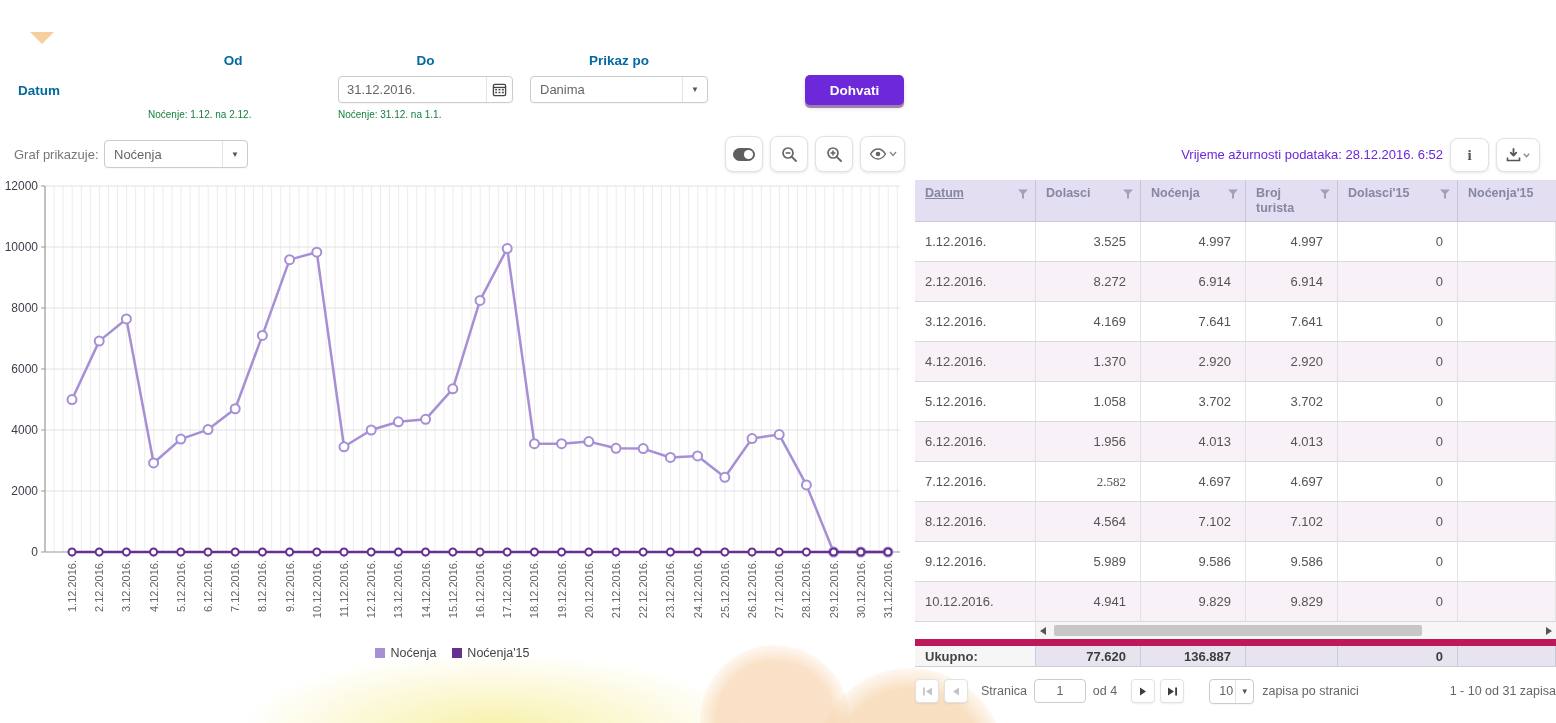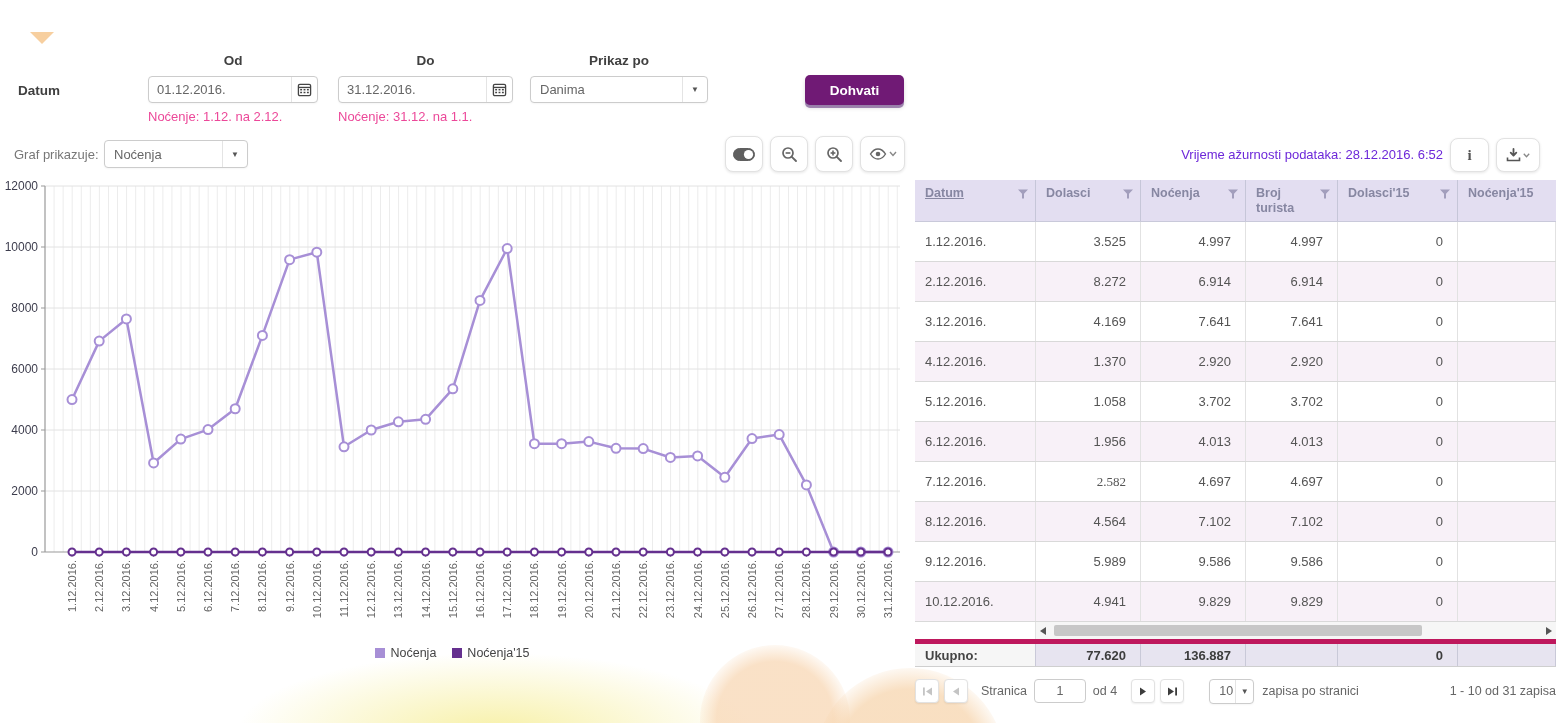--- a/index.html
+++ b/index.html
@@ -27,7 +27,7 @@
     border-top:12px solid #f7cf9f; }
 
   
-  .flabel { position:absolute; font-size:13.5px; font-weight:bold; color:#404040; }
+  .flabel { position:absolute; font-size:13.5px; font-weight:bold; color:#0369a1; }
   .hint { position:absolute; font-size:13px; color:#ec4899; }
   .textinput { position:absolute; height:27px; background:#fff; border:1px solid #ccc;
     border-radius:4px; display:flex; align-items:center; box-shadow:0 1px 2px rgba(0,0,0,0.04); }

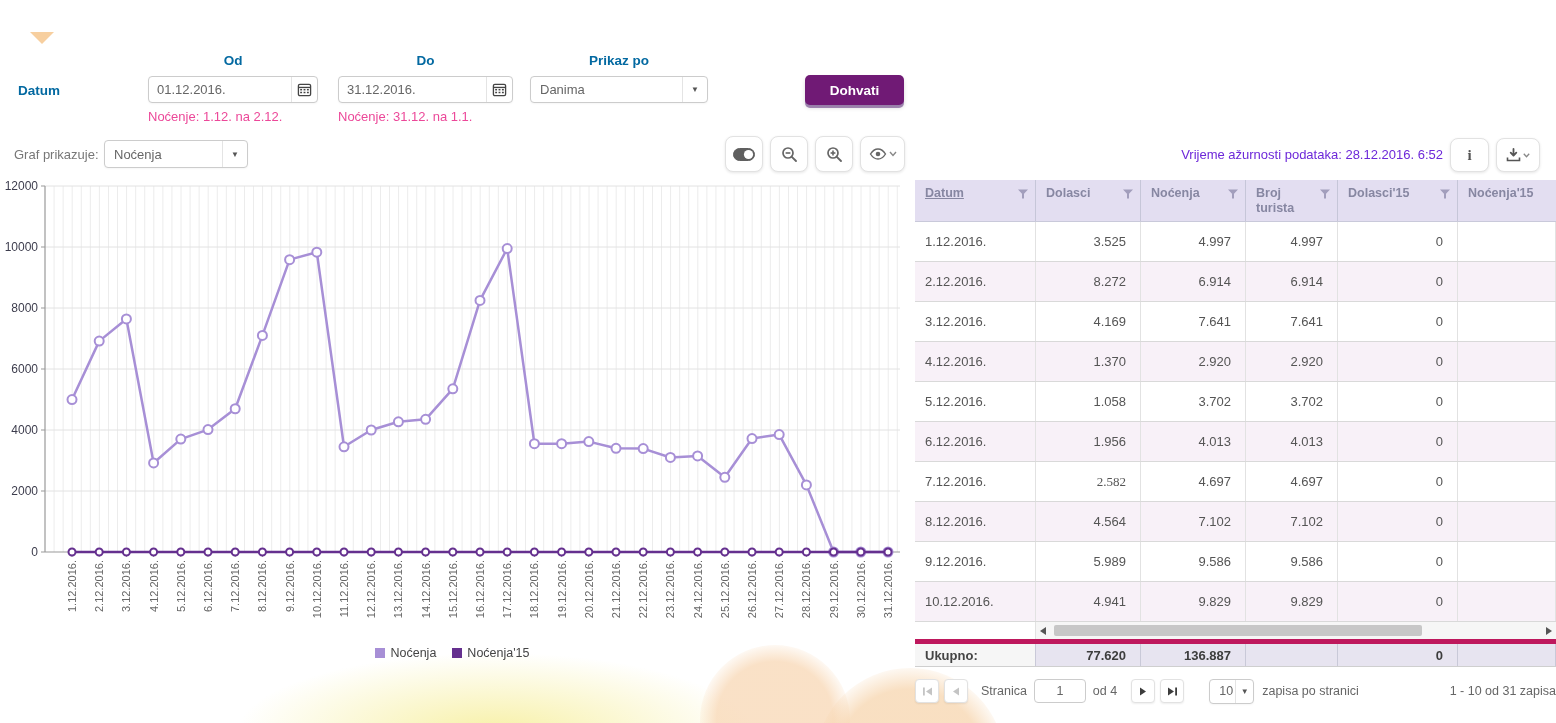--- a/index.html
+++ b/index.html
@@ -115,23 +115,6 @@
   <div class="layer flabel" style="left:530px; top:53px; width:178px; text-align:center;">Prikaz po</div>
   <div class="layer flabel" style="left:18px; top:83px;">Datum</div>
 
-  <div class="textinput layer" style="left:148px; top:76px; width:170px;">
-    <input type="text" value="01.12.2016." style="">
-    <span class="cal-btn">
-      <svg width="15" height="15" viewBox="0 0 16 16">
-          <rect x="1.5" y="2.5" width="13" height="12" rx="1.5" fill="none" stroke="#444" stroke-width="1.4"></rect>
-          <line x1="1.5" y1="5.8" x2="14.5" y2="5.8" stroke="#444" stroke-width="1.4"></line>
-          <g fill="#444">
-            <rect x="3.4" y="7.4" width="2" height="1.6"></rect>
-            <rect x="7" y="7.4" width="2" height="1.6"></rect>
-            <rect x="10.6" y="7.4" width="2" height="1.6"></rect>
-            <rect x="3.4" y="10.4" width="2" height="1.6"></rect>
-            <rect x="7" y="10.4" width="2" height="1.6"></rect>
-            <rect x="10.6" y="10.4" width="2" height="1.6"></rect>
-          </g>
-        </svg>
-    </span>
-  </div>
   <div class="hint layer" style="left:148px; top:109px;">Noćenje: 1.12. na 2.12.</div>
 
   <div class="textinput layer" style="left:338px; top:76px; width:175px;">

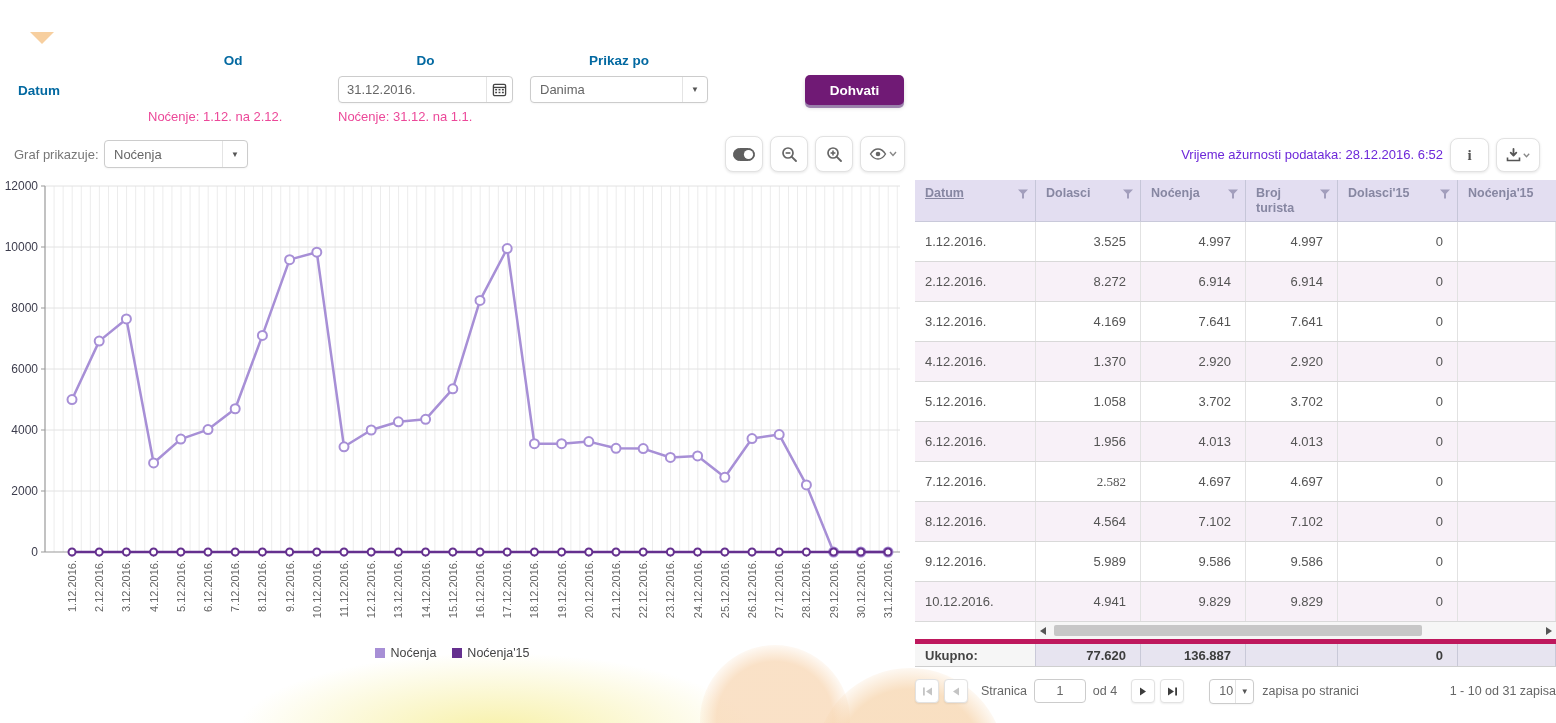--- a/index.html
+++ b/index.html
@@ -41,7 +41,7 @@
   .selectbox .arr { width:25px; align-self:stretch; display:flex; align-items:center; justify-content:center;
     border-left:1px solid #e4e4e4; font-size:8px; color:#555; }
   .btn-dohvati { position:absolute; left:805px; top:75px; width:99px; height:30px;
-    background:#701a75; border:none; border-radius:5px; box-shadow:0 3px 0 rgba(95,47,125,0.55), 0 3px 4px rgba(0,0,0,0.15);
+    background:#6d28d9; border:none; border-radius:5px; box-shadow:0 3px 0 rgba(95,47,125,0.55), 0 3px 4px rgba(0,0,0,0.15);
     color:#fff; font-family:inherit; font-size:13.5px; font-weight:bold; cursor:pointer; }
 
   

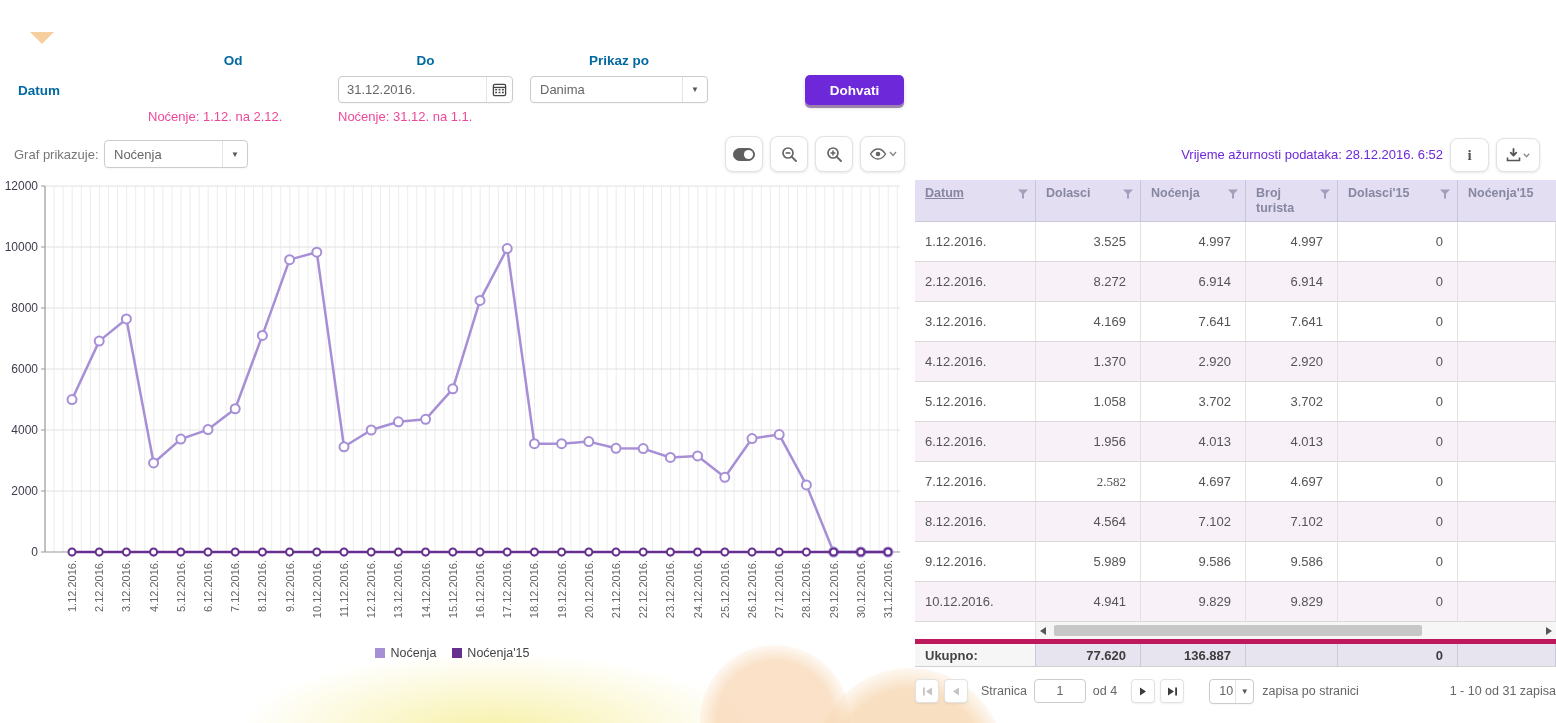--- a/index.html
+++ b/index.html
@@ -28,7 +28,7 @@
 
   
   .flabel { position:absolute; font-size:13.5px; font-weight:bold; color:#0369a1; }
-  .hint { position:absolute; font-size:13px; color:#ec4899; }
+  .hint { position:absolute; font-size:10px; color:#15803d; }
   .textinput { position:absolute; height:27px; background:#fff; border:1px solid #ccc;
     border-radius:4px; display:flex; align-items:center; box-shadow:0 1px 2px rgba(0,0,0,0.04); }
   .textinput input { flex:1; border:none; outline:none; font-family:inherit; font-size:13px;

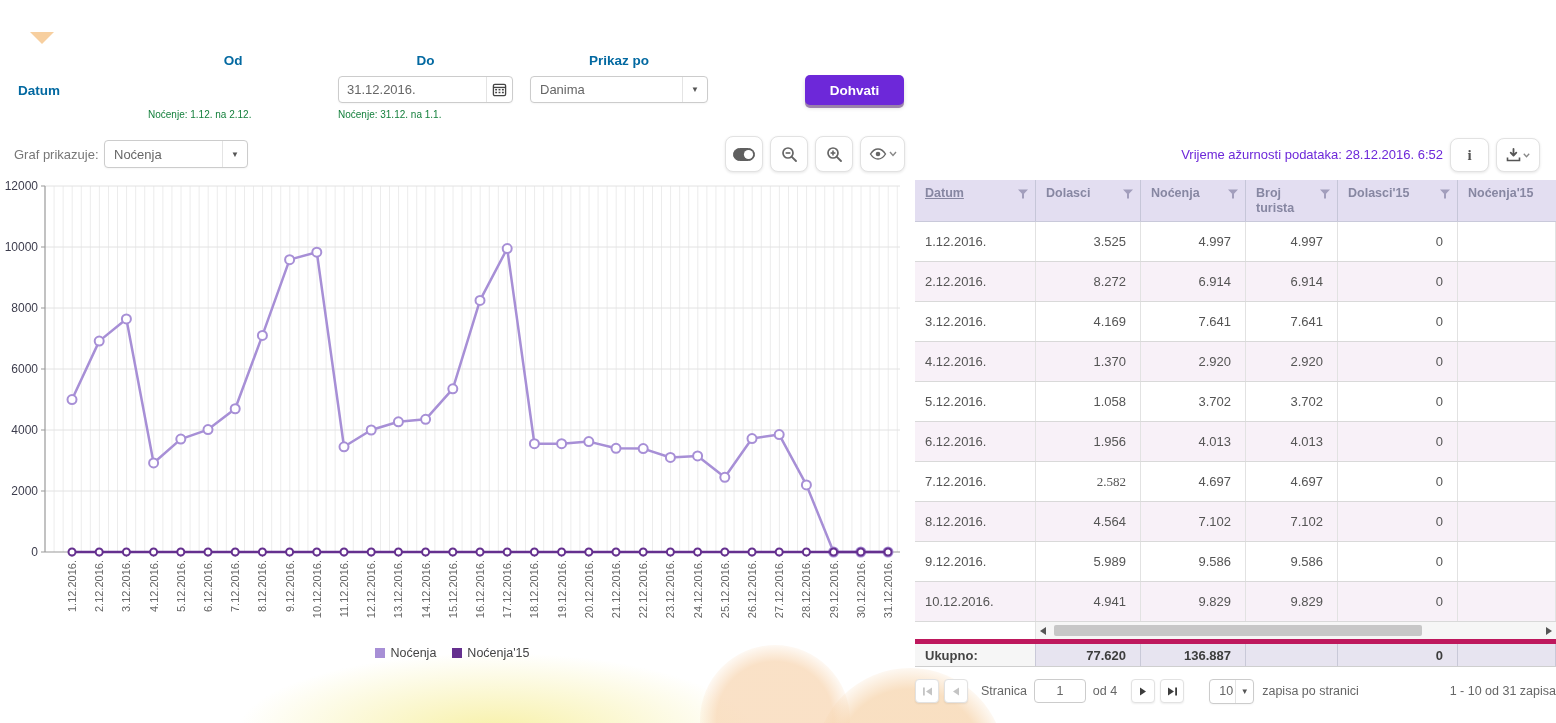--- a/index.html
+++ b/index.html
@@ -80,7 +80,7 @@
   .hs-track { flex:1; position:relative; height:17px; }
   .hs-thumb { position:absolute; left:4px; top:3px; width:368px; height:11px; background:#c7c7c7;
     border-radius:2px; cursor:grab; }
-  .g-total { display:flex; height:28px; border-top:5px solid #be185d; border-bottom:1px solid #cfcfcf; }
+  .g-total { display:flex; height:28px; border-top:7px solid #be185d; border-bottom:1px solid #cfcfcf; }
   .g-total .g-td { font-weight:bold; color:#3d3d3d; background:#e7e4f0; border-right:1px solid #c9c9d8; }
   .g-total .g-td.lab { background:#f6f6f6; color:#444; }
 

